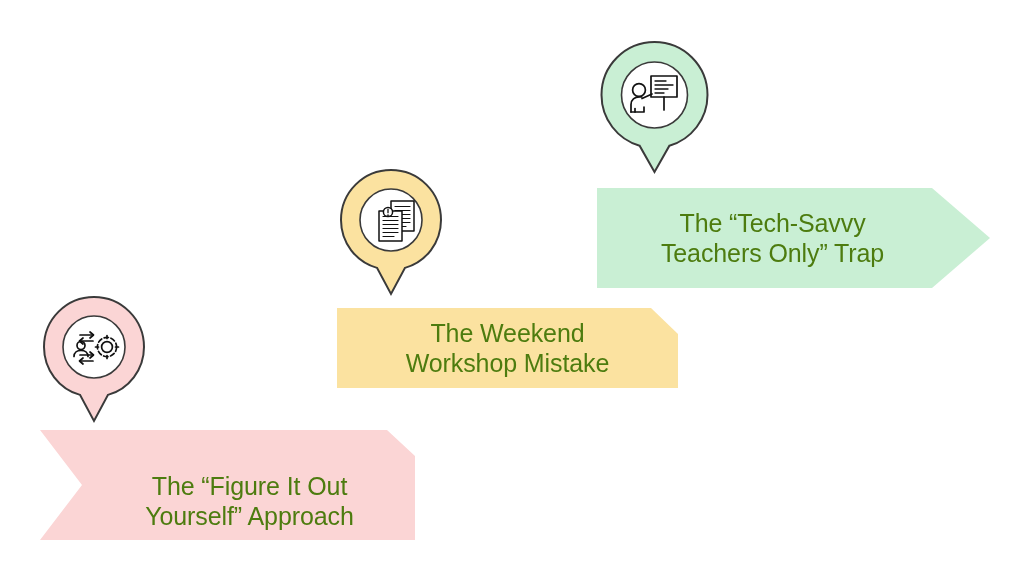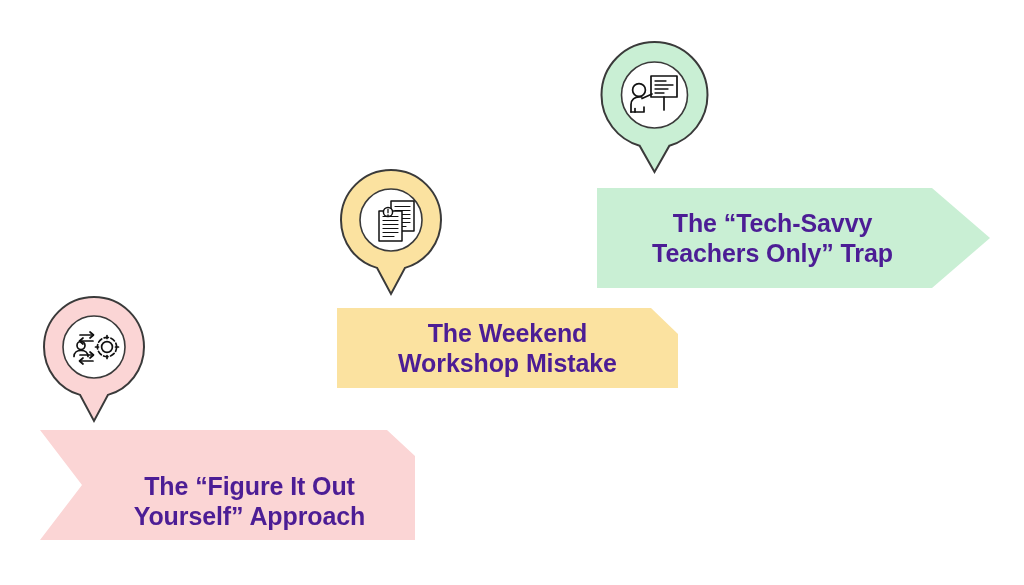--- a/index.html
+++ b/index.html
@@ -22,8 +22,8 @@
     box-sizing:border-box;
   }
   .banner-label{
-    font-weight:700;
-    color:#4c1d95;
+    font-weight:400;
+    color:#4d7c0f;
     line-height:1.22;
     letter-spacing:-0.1px;
     white-space:pre-line;

